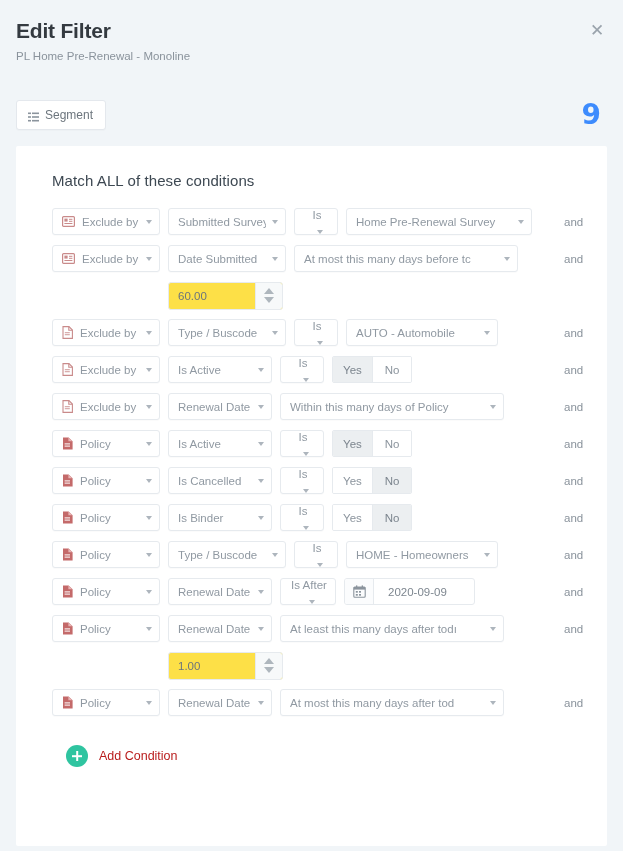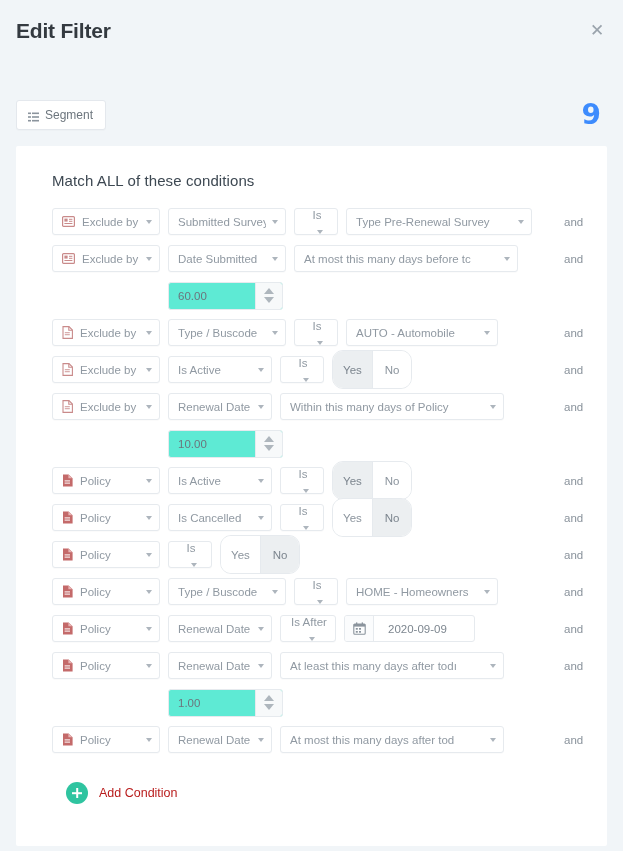--- a/index.html
+++ b/index.html
@@ -270,6 +270,7 @@
 
 <div class="modal-header">
   <div class="modal-title">Edit Filter</div>
+  <div class="modal-subtitle">PL Home Pre-Renewal - Monoline</div>
   <div class="close-btn">✕</div>
 </div>
 

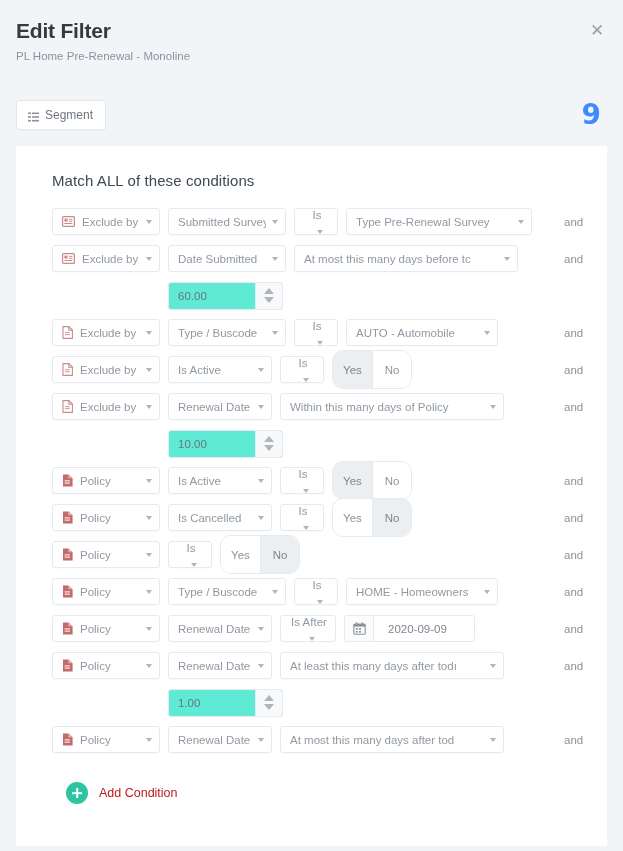--- a/index.html
+++ b/index.html
@@ -317,7 +317,7 @@
           <span class="caret"></span>
         </div>
         <div class="ctrl c-val xw">
-          <span class="lbl">Type Pre-Renewal Survey</span>
+          <span class="lbl">Home Pre-Renewal Survey</span>
           <span class="caret"></span>
         </div>
         <span class="and-label">and</span>

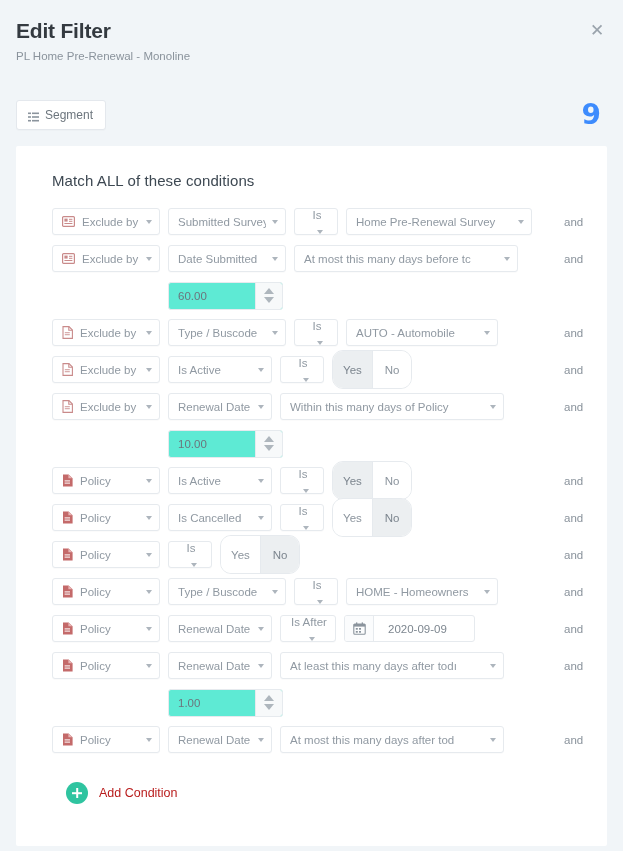--- a/index.html
+++ b/index.html
@@ -154,7 +154,7 @@
     border: 1px solid #e6eaee;
     border-radius: 3px;
     overflow: hidden;
-    background: #5eead4;
+    background: #fde047;
     margin-left: 0;
   }
   .spin input {

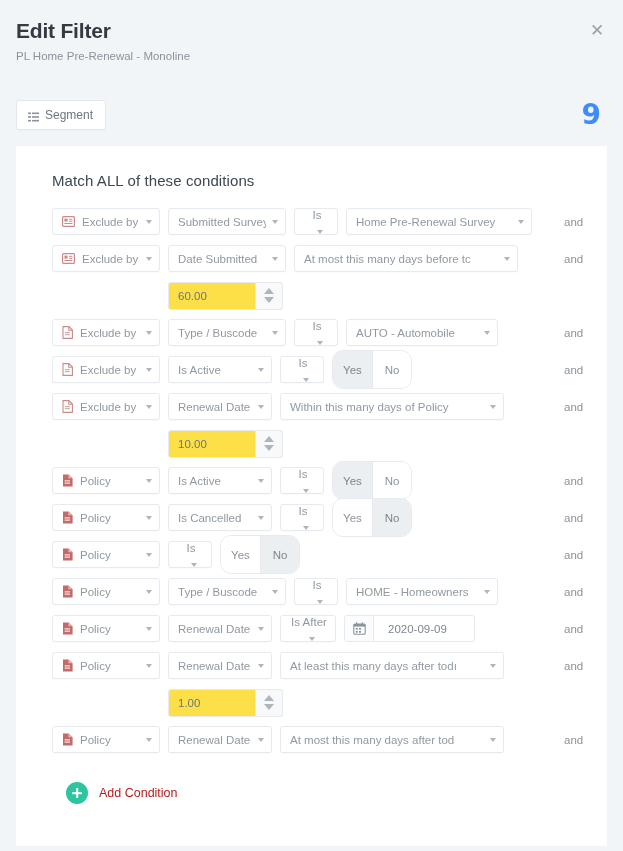--- a/index.html
+++ b/index.html
@@ -189,8 +189,8 @@
   
   .yesno {
     display: inline-flex;
-    height: 39px;
-    border-radius: 11px;
+    height: 27px;
+    border-radius: 2px;
     overflow: hidden;
     border: 1px solid #e6eaee;
     margin-right: 8px;

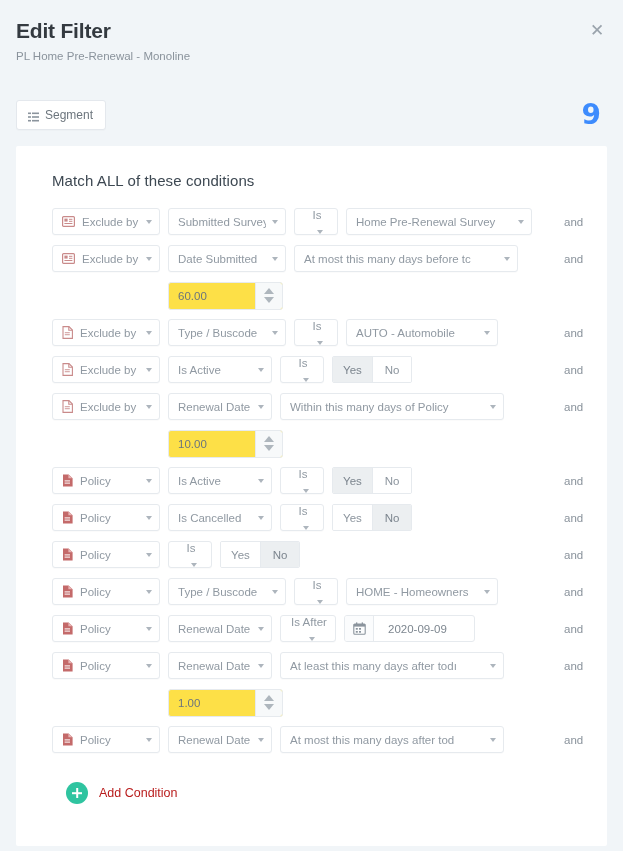--- a/index.html
+++ b/index.html
@@ -433,16 +433,6 @@
         </div>
         <span class="and-label">and</span>
       </div>
-      <div class="cond-row sub">
-        <div style="width:116px"></div>
-        <div class="spin">
-          <input type="text" value="10.00" style="">
-          <span class="btns">
-            <span class="up"></span>
-            <span class="down"></span>
-          </span>
-        </div>
-      </div>
       <div class="cond-row">
         <div class="ctrl c-entity">
           <span class="ic">

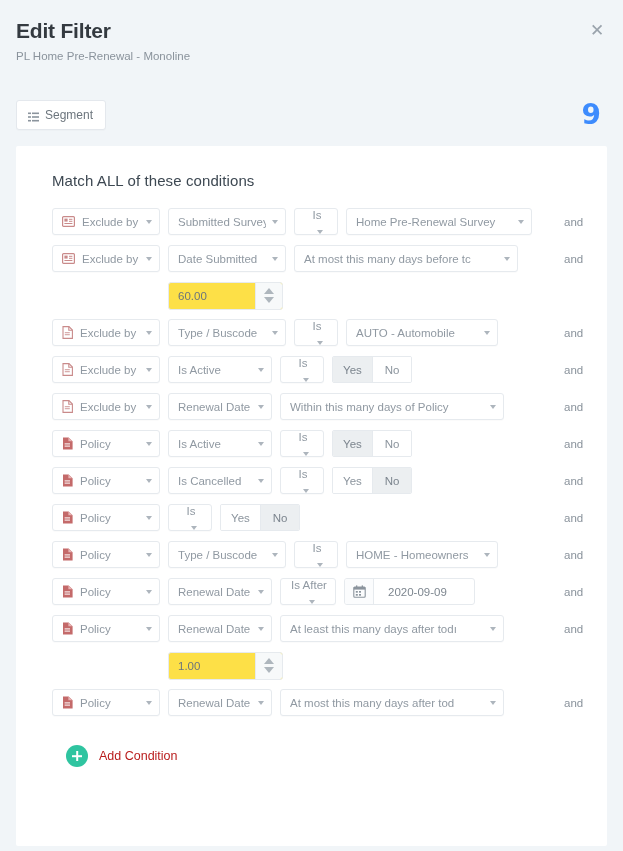--- a/index.html
+++ b/index.html
@@ -500,6 +500,10 @@
           <span class="lbl">Policy</span>
           <span class="caret"></span>
         </div>
+        <div class="ctrl c-field">
+          <span class="lbl">Is Binder</span>
+          <span class="caret"></span>
+        </div>
         <div class="ctrl c-op">
           <span class="lbl">Is</span>
           <span class="caret"></span>

